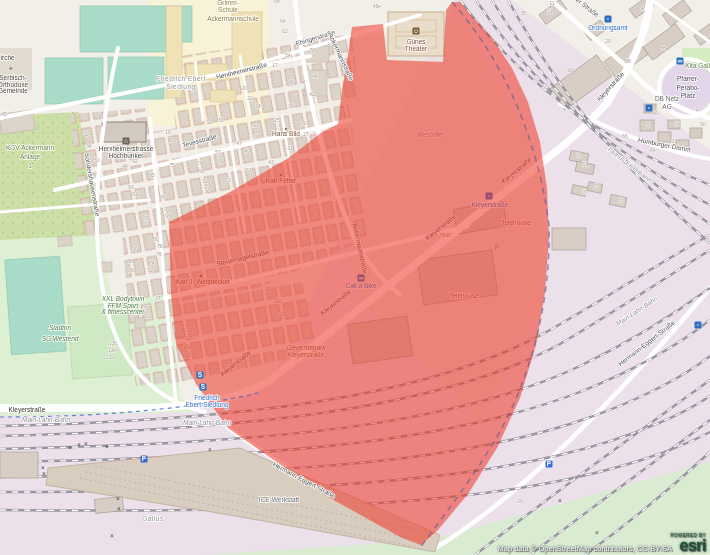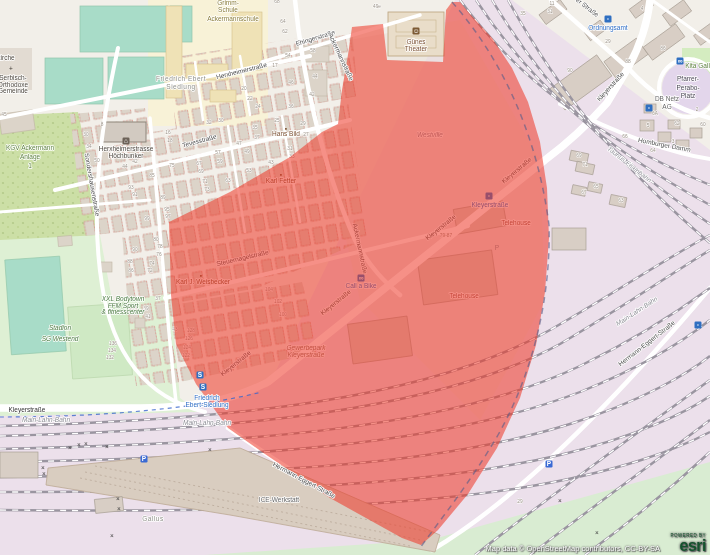--- a/index.html
+++ b/index.html
@@ -32,7 +32,7 @@
   .road{stroke:#fff;fill:none;stroke-linecap:round;stroke-linejoin:round;}
   .rail-base{stroke:#9a95a0;stroke-width:2.4;fill:none;}
   .rail-dash{stroke:#fff;stroke-width:1.3;fill:none;stroke-dasharray:6 6;}
-  .attrib{position:absolute;right:50px;bottom:2px;font-size:7.5px;color:#fff;
+  .attrib{position:absolute;right:38px;bottom:2px;font-size:7.5px;color:#fff;
           text-shadow:0 0 2px #666,0 0 2px #666,1px 1px 1px #555;white-space:nowrap;}
   .esri{position:absolute;right:4px;bottom:1px;text-align:right;color:#14532d;line-height:1;
         text-shadow:0 0 2px #666,0 0 3px #666,1px 1px 1px #555;}

